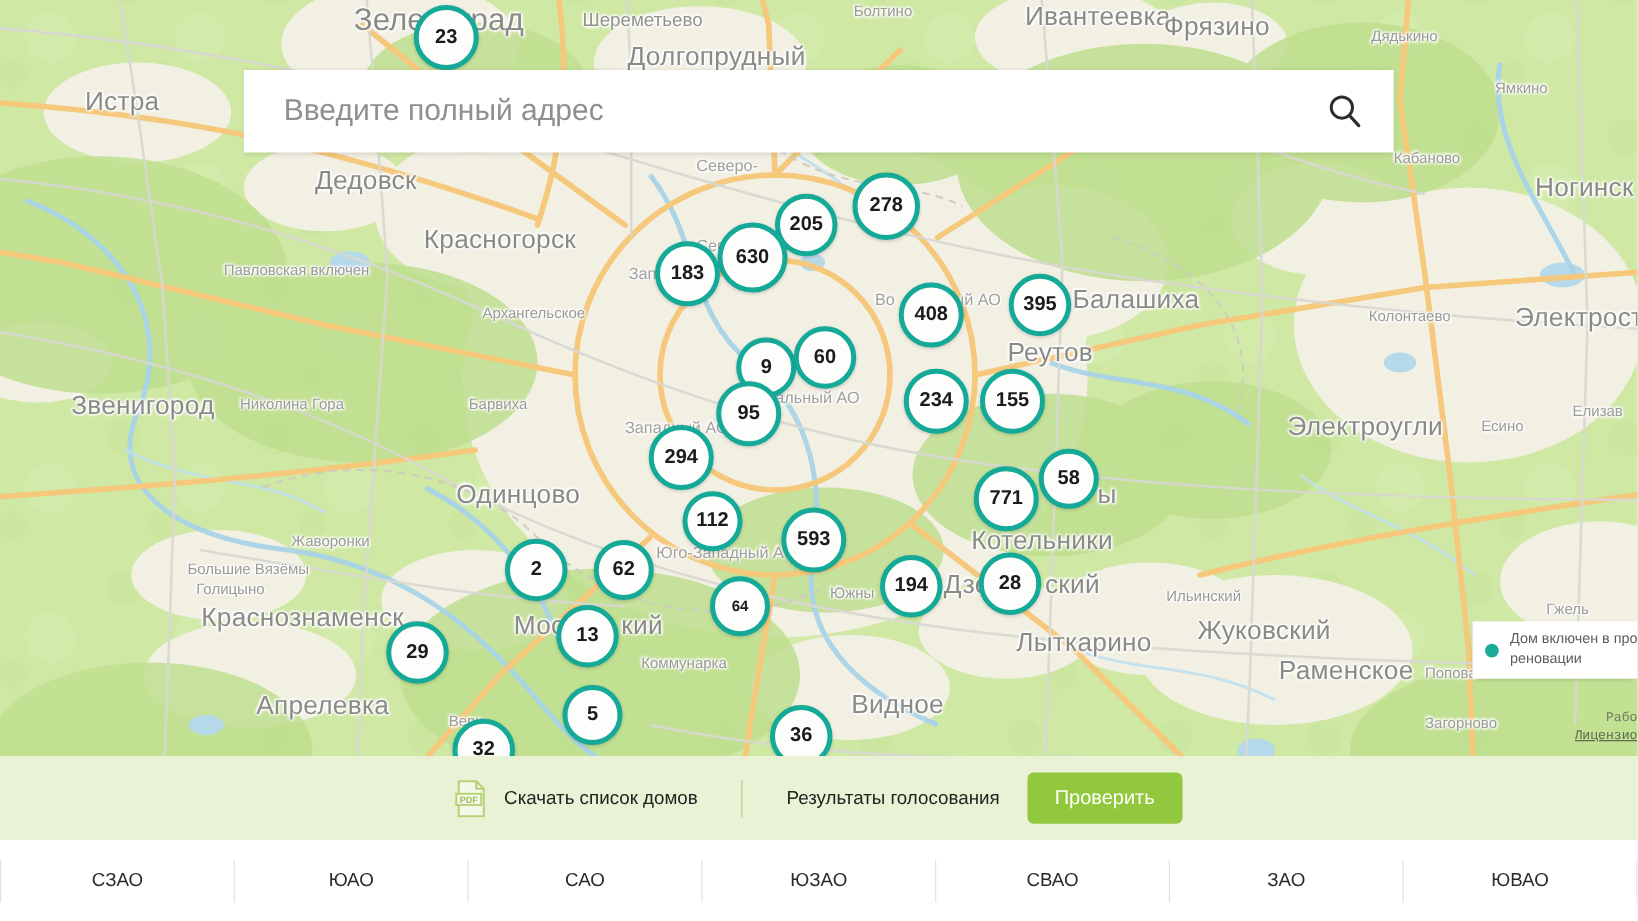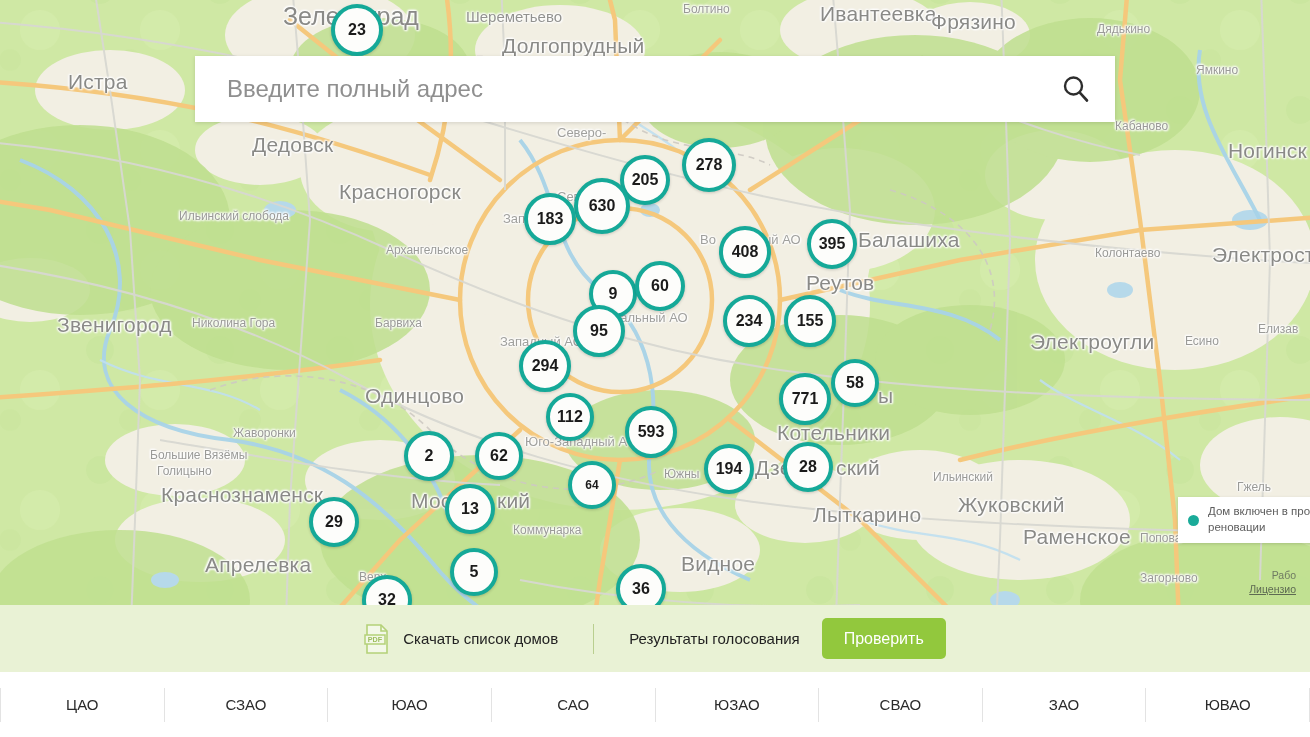--- a/index.html
+++ b/index.html
@@ -296,7 +296,7 @@
         <div class="map-label lbl-city" style="left: 339px; top: 180px;">Красногорск</div>
         <div class="map-label lbl-ao" style="left: 557px; top: 189px;">Севе</div>
         <div class="map-label lbl-city" style="left: 858px; top: 228px;">Балашиха</div>
-        <div class="map-label lbl-small" style="left: 179px; top: 209px;">Ильинский слобода</div>
+        <div class="map-label lbl-small" style="left: 179px; top: 209px;">Павловская включен</div>
         <div class="map-label lbl-ao" style="left: 503px; top: 211px;">Запад</div>
         <div class="map-label lbl-ao" style="left: 700px; top: 232px;">Во</div>
         <div class="map-label lbl-ao" style="left: 762px; top: 232px;">ый АО</div>

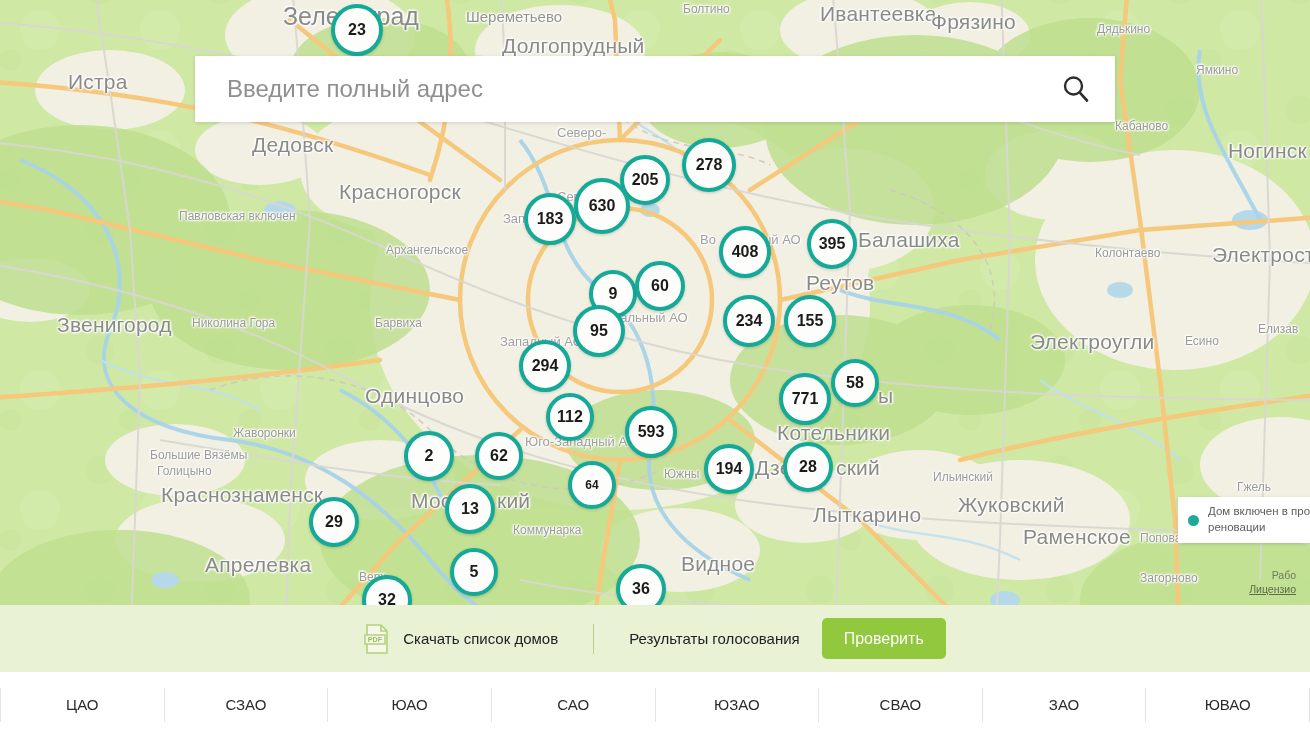--- a/index.html
+++ b/index.html
@@ -99,8 +99,9 @@
     position: absolute; right: 0; bottom: 8px;
     text-align: right;
     font-size: 10.5px; color: #6f7a62; line-height: 1.4;
-    padding-right: 14px;
+    padding-right: 0;
     overflow: hidden;
+    font-family: Liberation Mono, monospace;
   }
   .attribution .lic { text-decoration: underline; color: #5e6a52; }
 

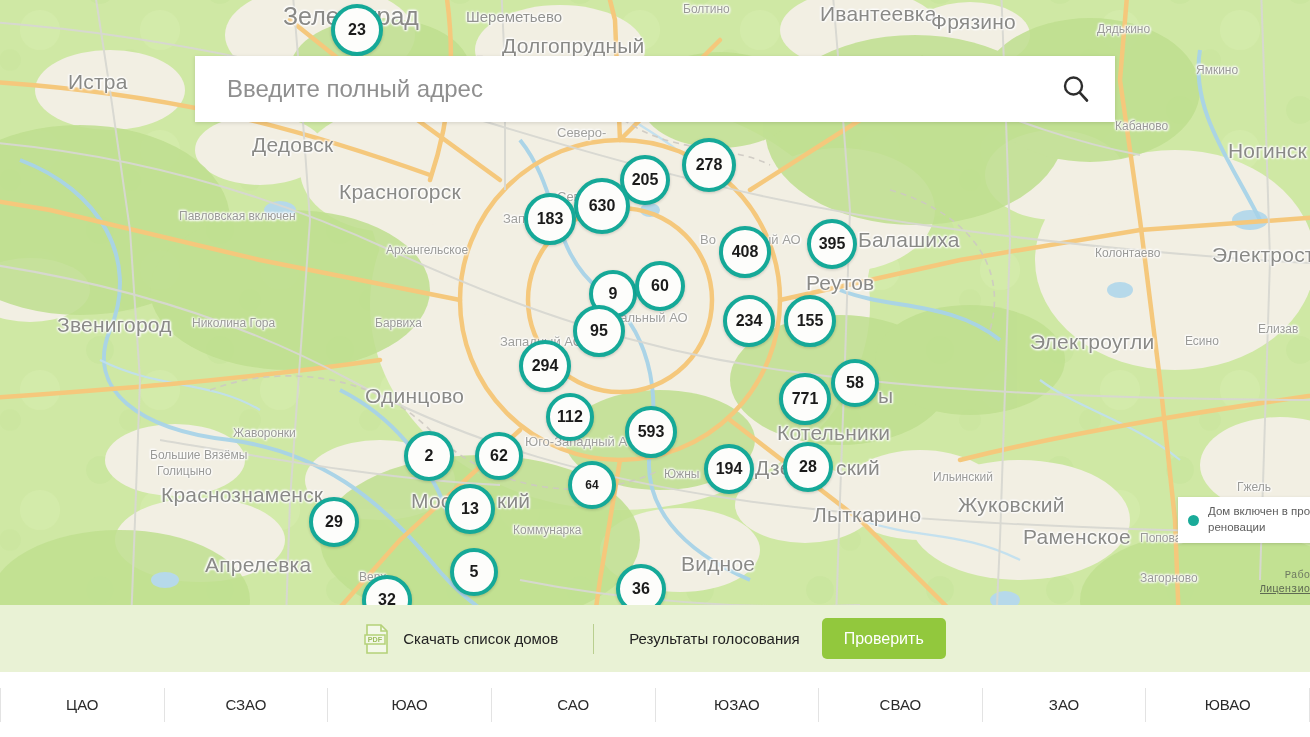--- a/index.html
+++ b/index.html
@@ -463,7 +463,6 @@
   </div>
 
   <div class="tabs" id="district-tabs">
-      <div class="tab">ЦАО</div>
       <div class="tab">СЗАО</div>
       <div class="tab">ЮАО</div>
       <div class="tab">САО</div>

